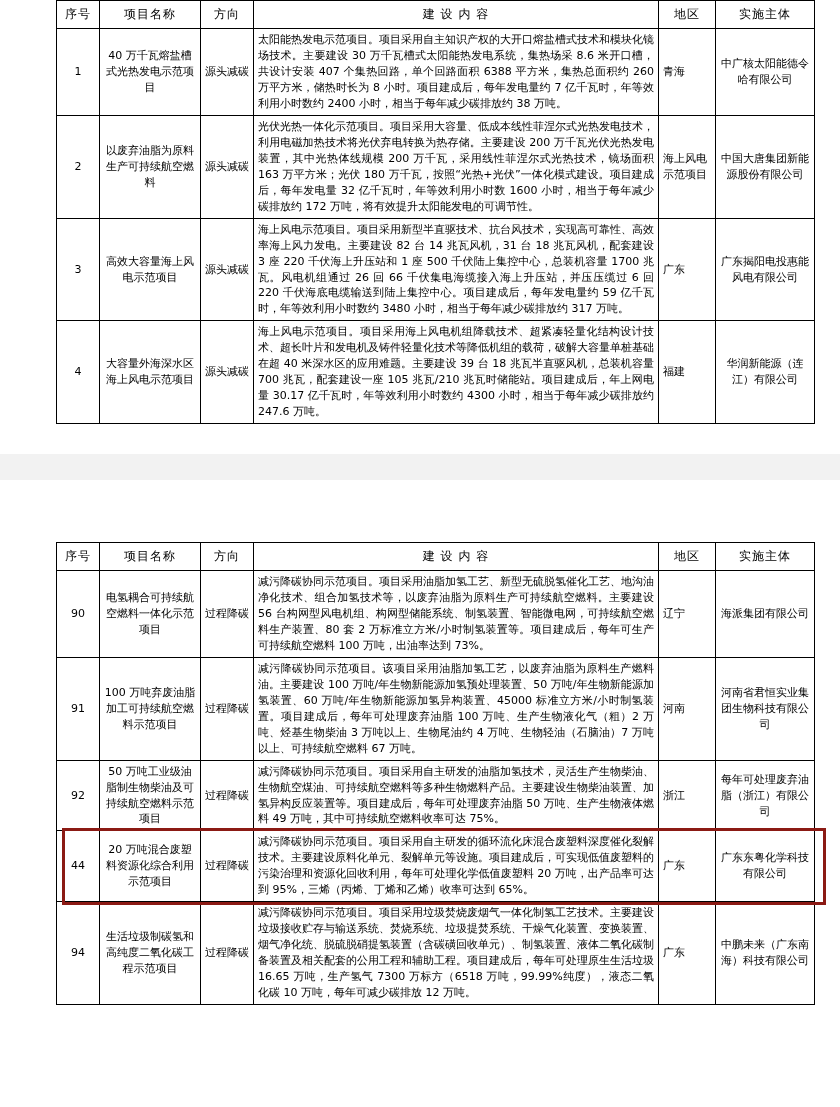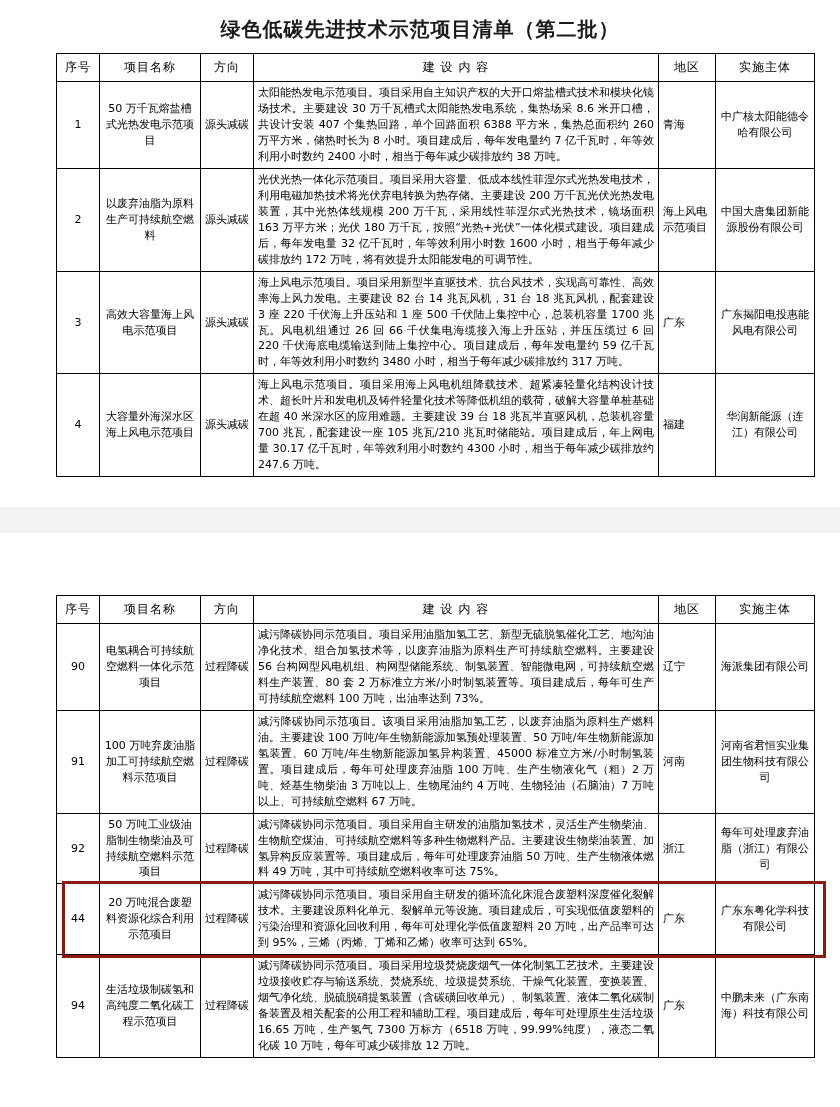--- a/index.html
+++ b/index.html
@@ -79,7 +79,6 @@
 
 <div class="page">
 
-  <div class="doc-title">绿色低碳先进技术示范项目清单（第二批）</div>
 
   <div class="table-wrap">
     <table class="lst">

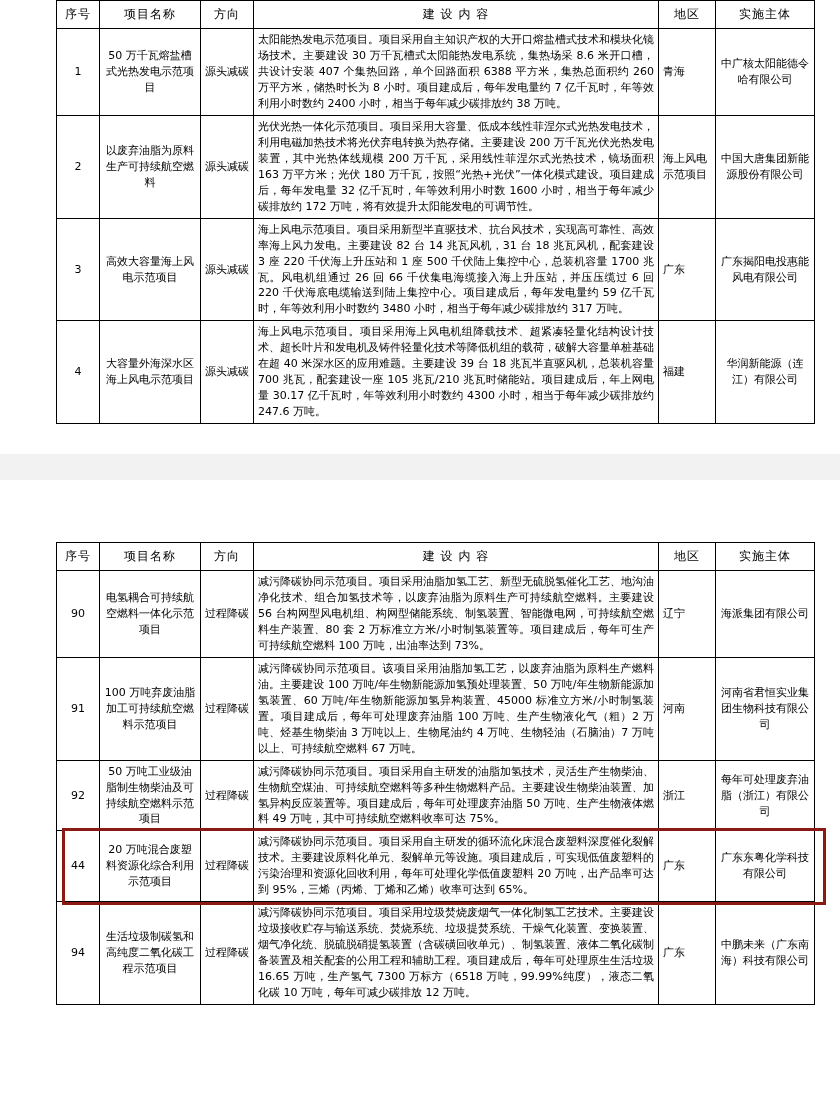--- a/index.html
+++ b/index.html
@@ -95,7 +95,7 @@
       <tbody>
         <tr>
           <td class="col-no">1</td>
-          <td class="col-name">50 万千瓦熔盐槽式光热发电示范项目</td>
+          <td class="col-name">40 万千瓦熔盐槽式光热发电示范项目</td>
           <td class="col-dir">源头减碳</td>
           <td class="col-desc">太阳能热发电示范项目。项目采用自主知识产权的大开口熔盐槽式技术和模块化镜场技术。主要建设 30 万千瓦槽式太阳能热发电系统，集热场采 8.6 米开口槽，共设计安装 407 个集热回路，单个回路面积 6388 平方米，集热总面积约 260 万平方米，储热时长为 8 小时。项目建成后，每年发电量约 7 亿千瓦时，年等效利用小时数约 2400 小时，相当于每年减少碳排放约 38 万吨。</td>
           <td class="col-reg">青海</td>

